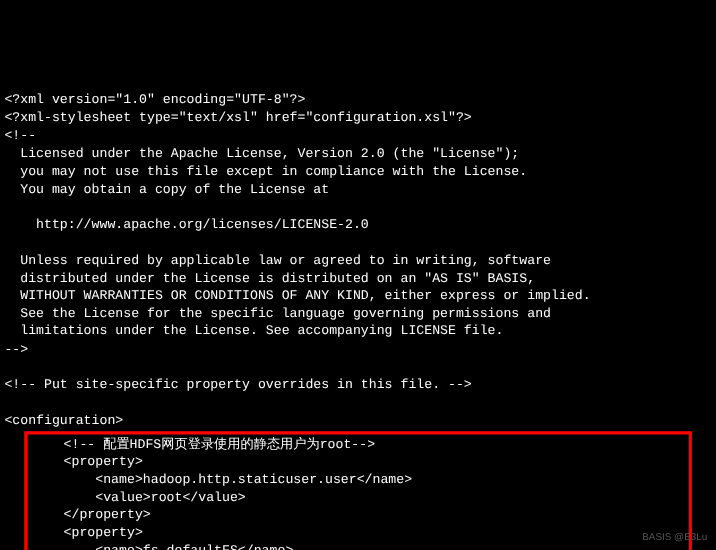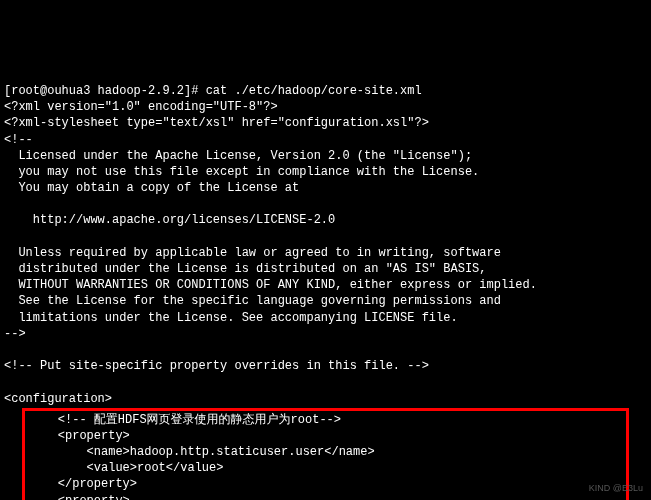--- a/index.html
+++ b/index.html
@@ -36,7 +36,6 @@
 
 
 <div class="term">
-<span>[root@ouhua3 hadoop-2.9.2]# cat ./etc/hadoop/core-site.xml</span>
 <div id="top-block">&lt;?xml version="1.0" encoding="UTF-8"?&gt;
 &lt;?xml-stylesheet type="text/xsl" href="configuration.xsl"?&gt;
 &lt;!--

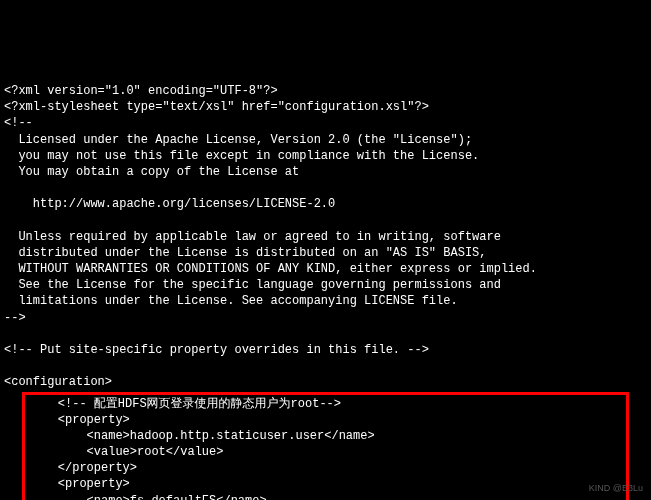--- a/index.html
+++ b/index.html
@@ -70,7 +70,7 @@
     &lt;/property&gt;</div></div>
 </div>
 
-<div class="watermark">KIND @E3Lu</div>
+<div class="watermark">BASIS @E3Lu</div>
 
 
 

